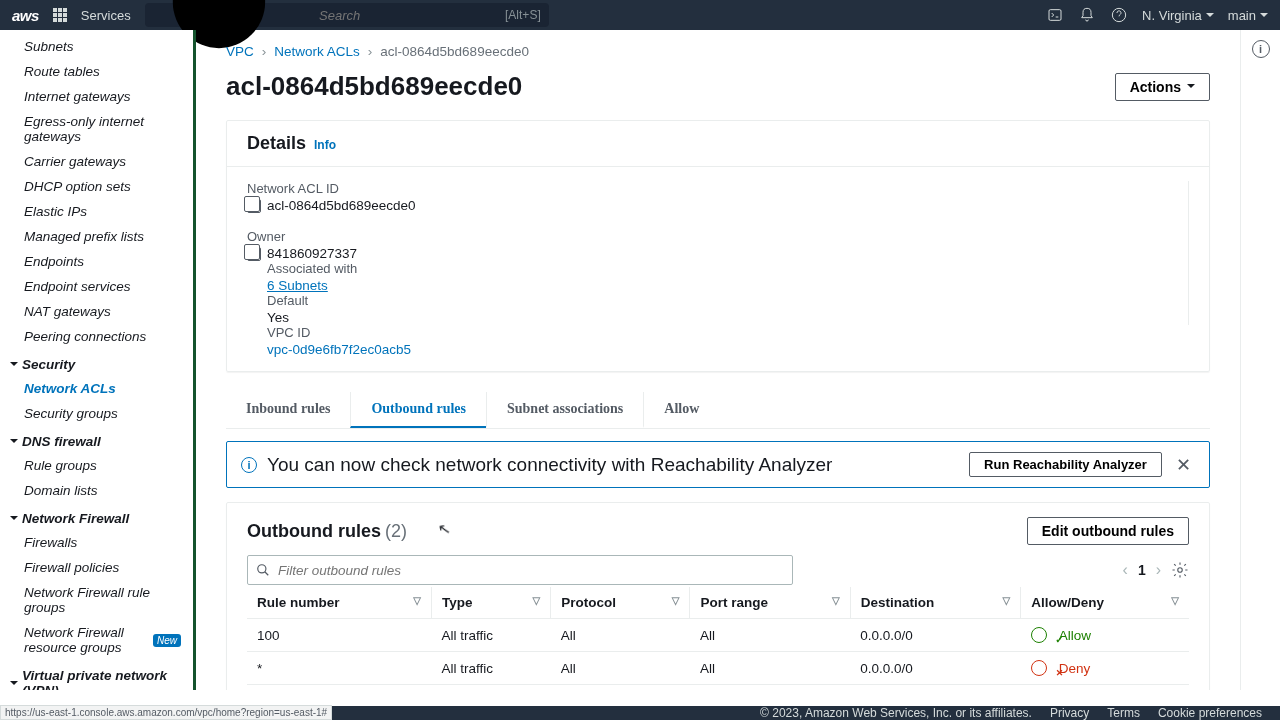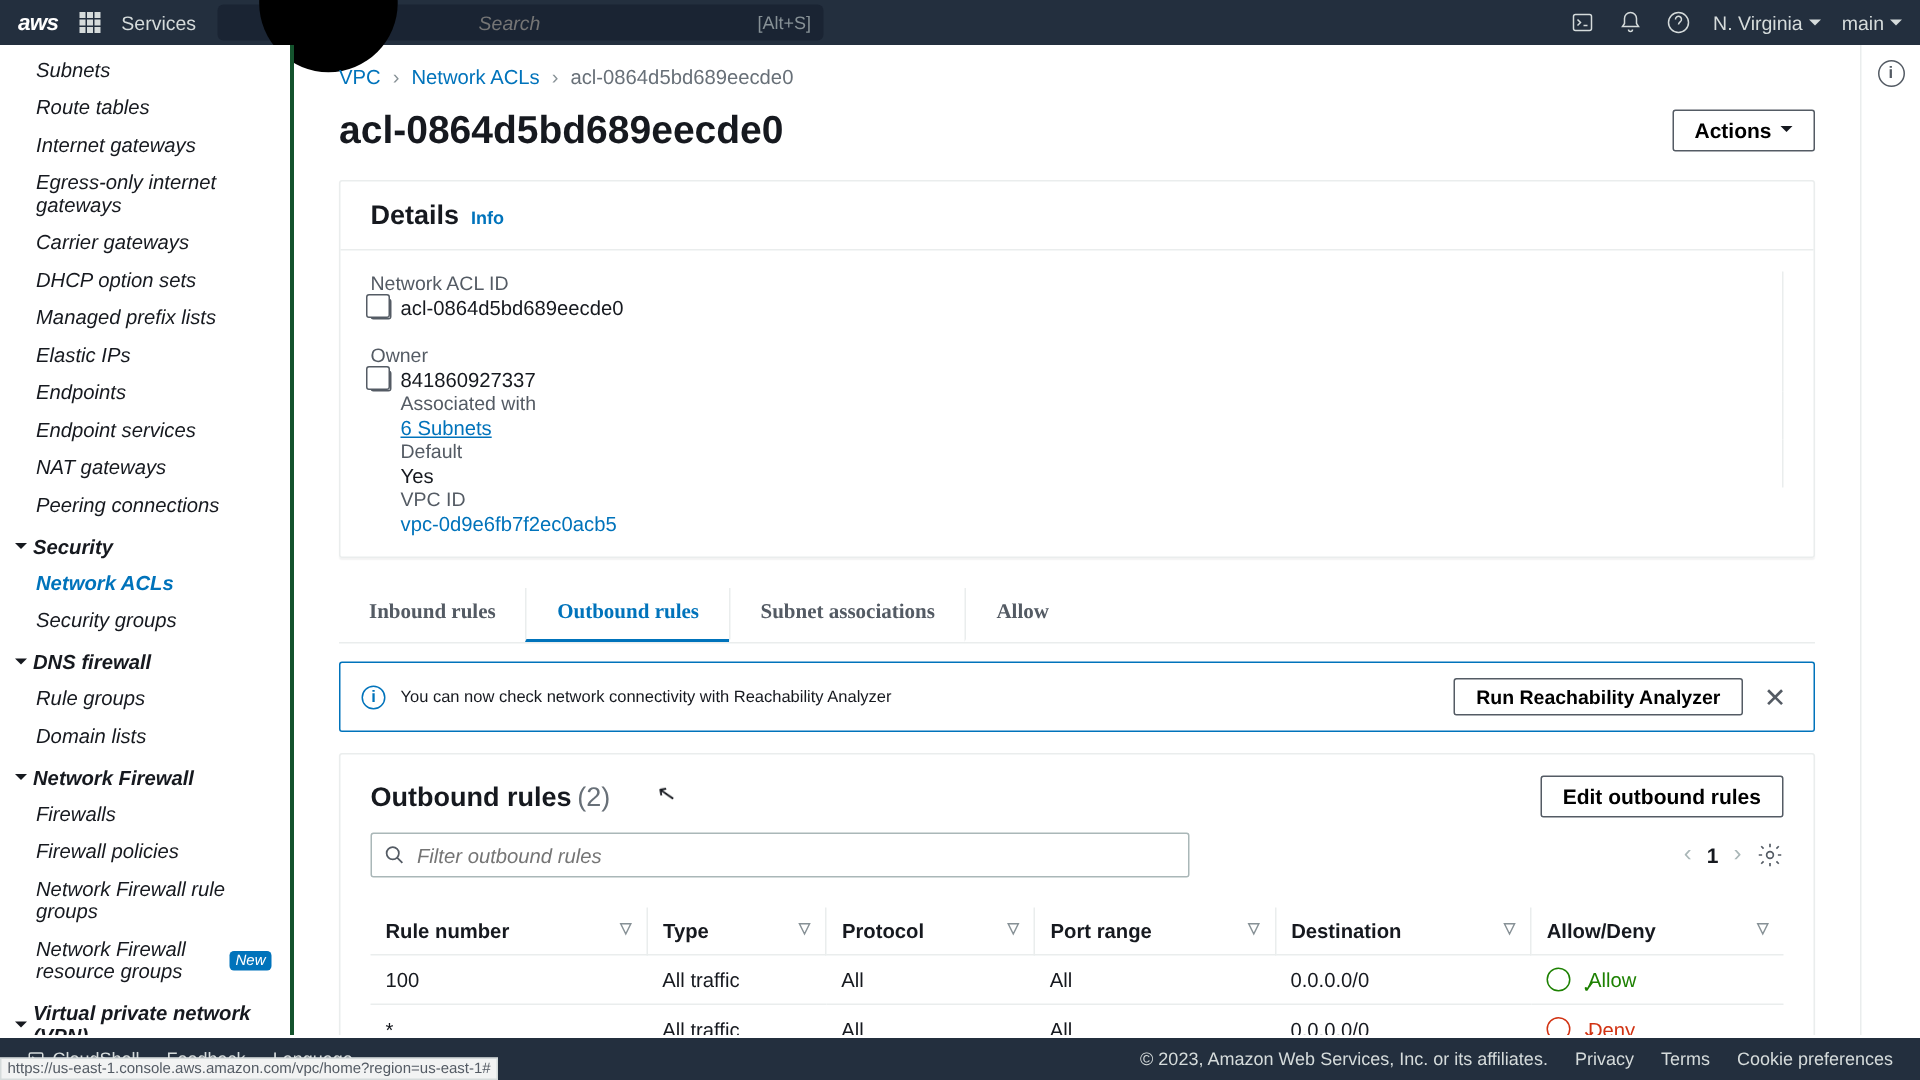--- a/index.html
+++ b/index.html
@@ -178,8 +178,8 @@
     <div class="nav-item link">Egress-only internet gateways</div>
     <div class="nav-item link">Carrier gateways</div>
     <div class="nav-item link">DHCP option sets</div>
+    <div class="nav-item link">Elastic IPs</div>
     <div class="nav-item link">Managed prefix lists</div>
-    <div class="nav-item link">Elastic IPs</div>
     <div class="nav-item link">Endpoints</div>
     <div class="nav-item link">Endpoint services</div>
     <div class="nav-item link">NAT gateways</div>

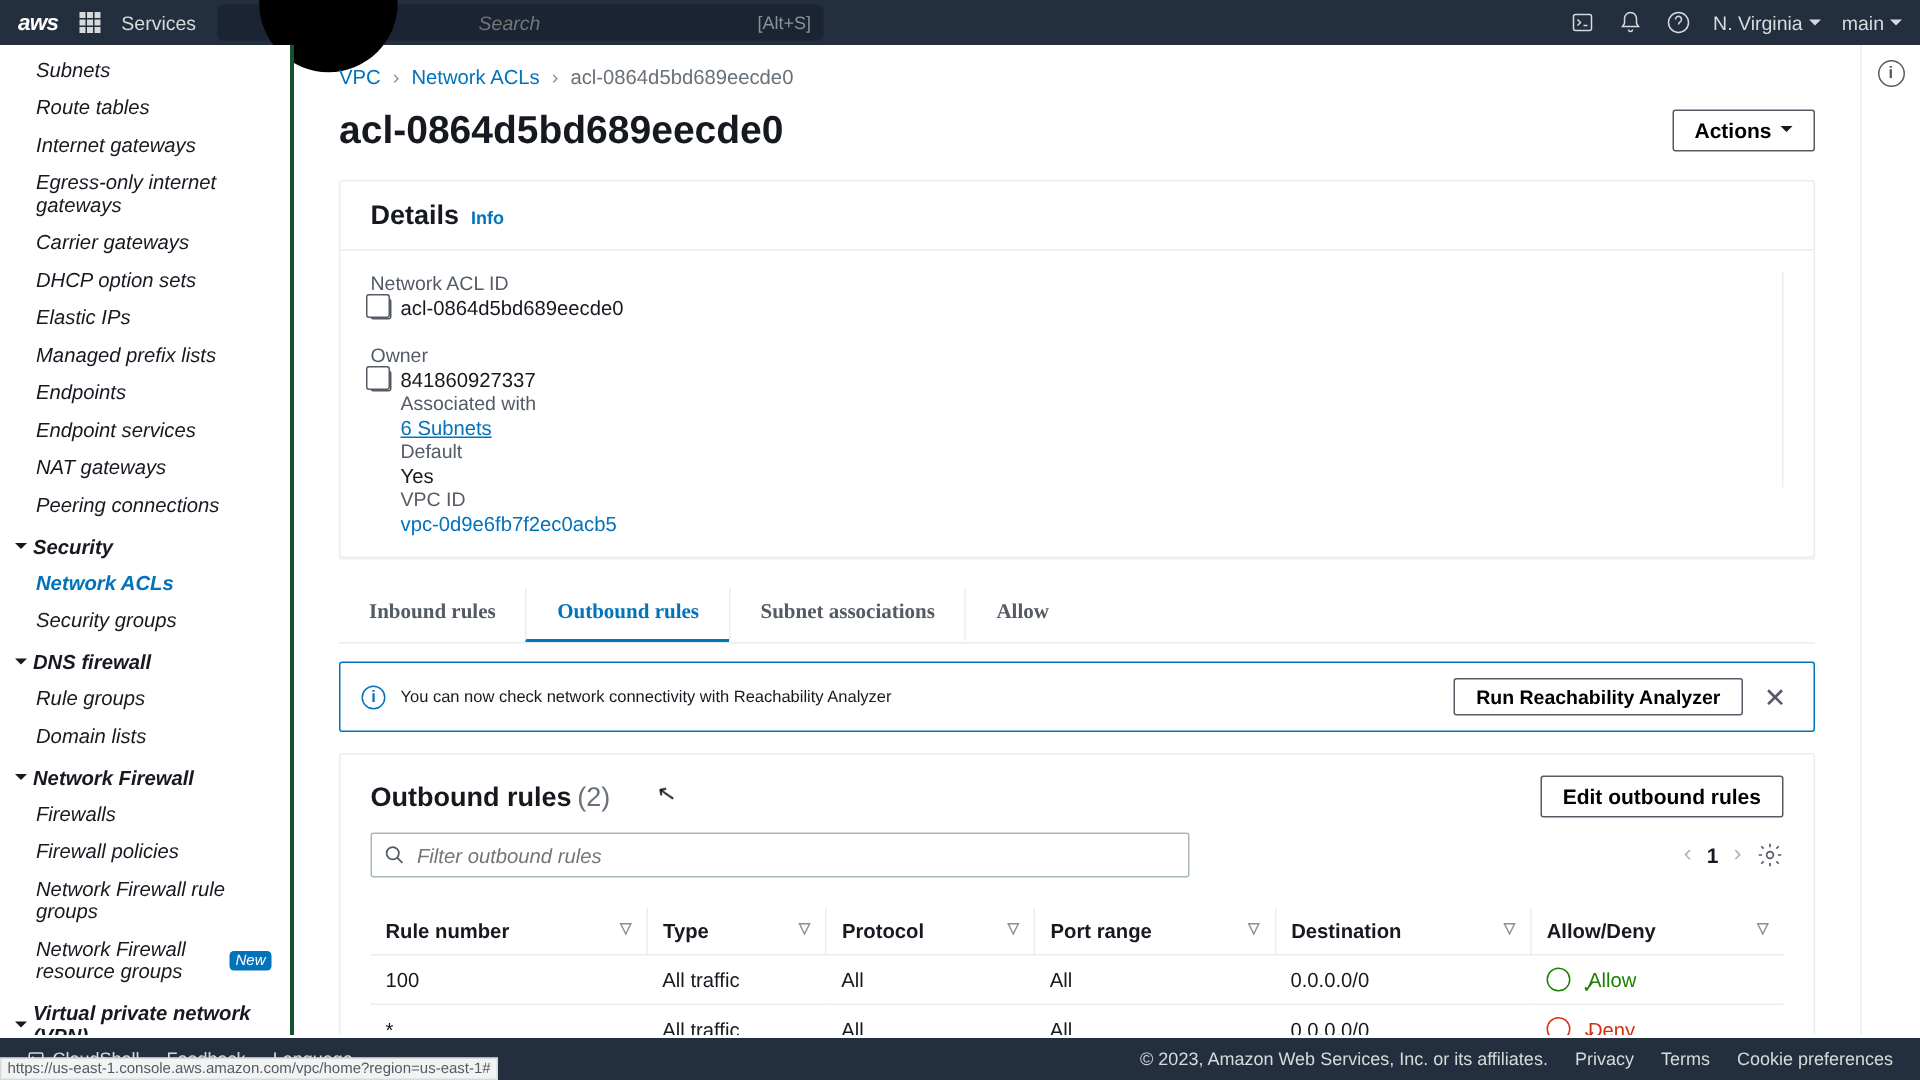--- a/index.html
+++ b/index.html
@@ -72,7 +72,7 @@
 
 .banner { border: 1px solid #0073bb; border-radius: 2px; padding: 10px 14px; display: flex; align-items: center; gap: 10px; margin-bottom: 14px; }
 .banner-icon { width: 16px; height: 16px; border: 1.5px solid #0073bb; border-radius: 50%; color: #0073bb; display: flex; align-items: center; justify-content: center; font-size: 11px; font-weight: 700; flex-shrink: 0; }
-.banner-text { flex: 1; font-size: 11px; }
+.banner-text { flex: 1; font-size: 19px; }
 .banner-btn { border: 1px solid #545b64; background: #fff; padding: 4px 14px; border-radius: 2px; font-weight: 700; cursor: pointer; font-size: 13px; }
 .banner-close { cursor: pointer; font-size: 18px; color: #545b64; padding: 0 4px; }
 

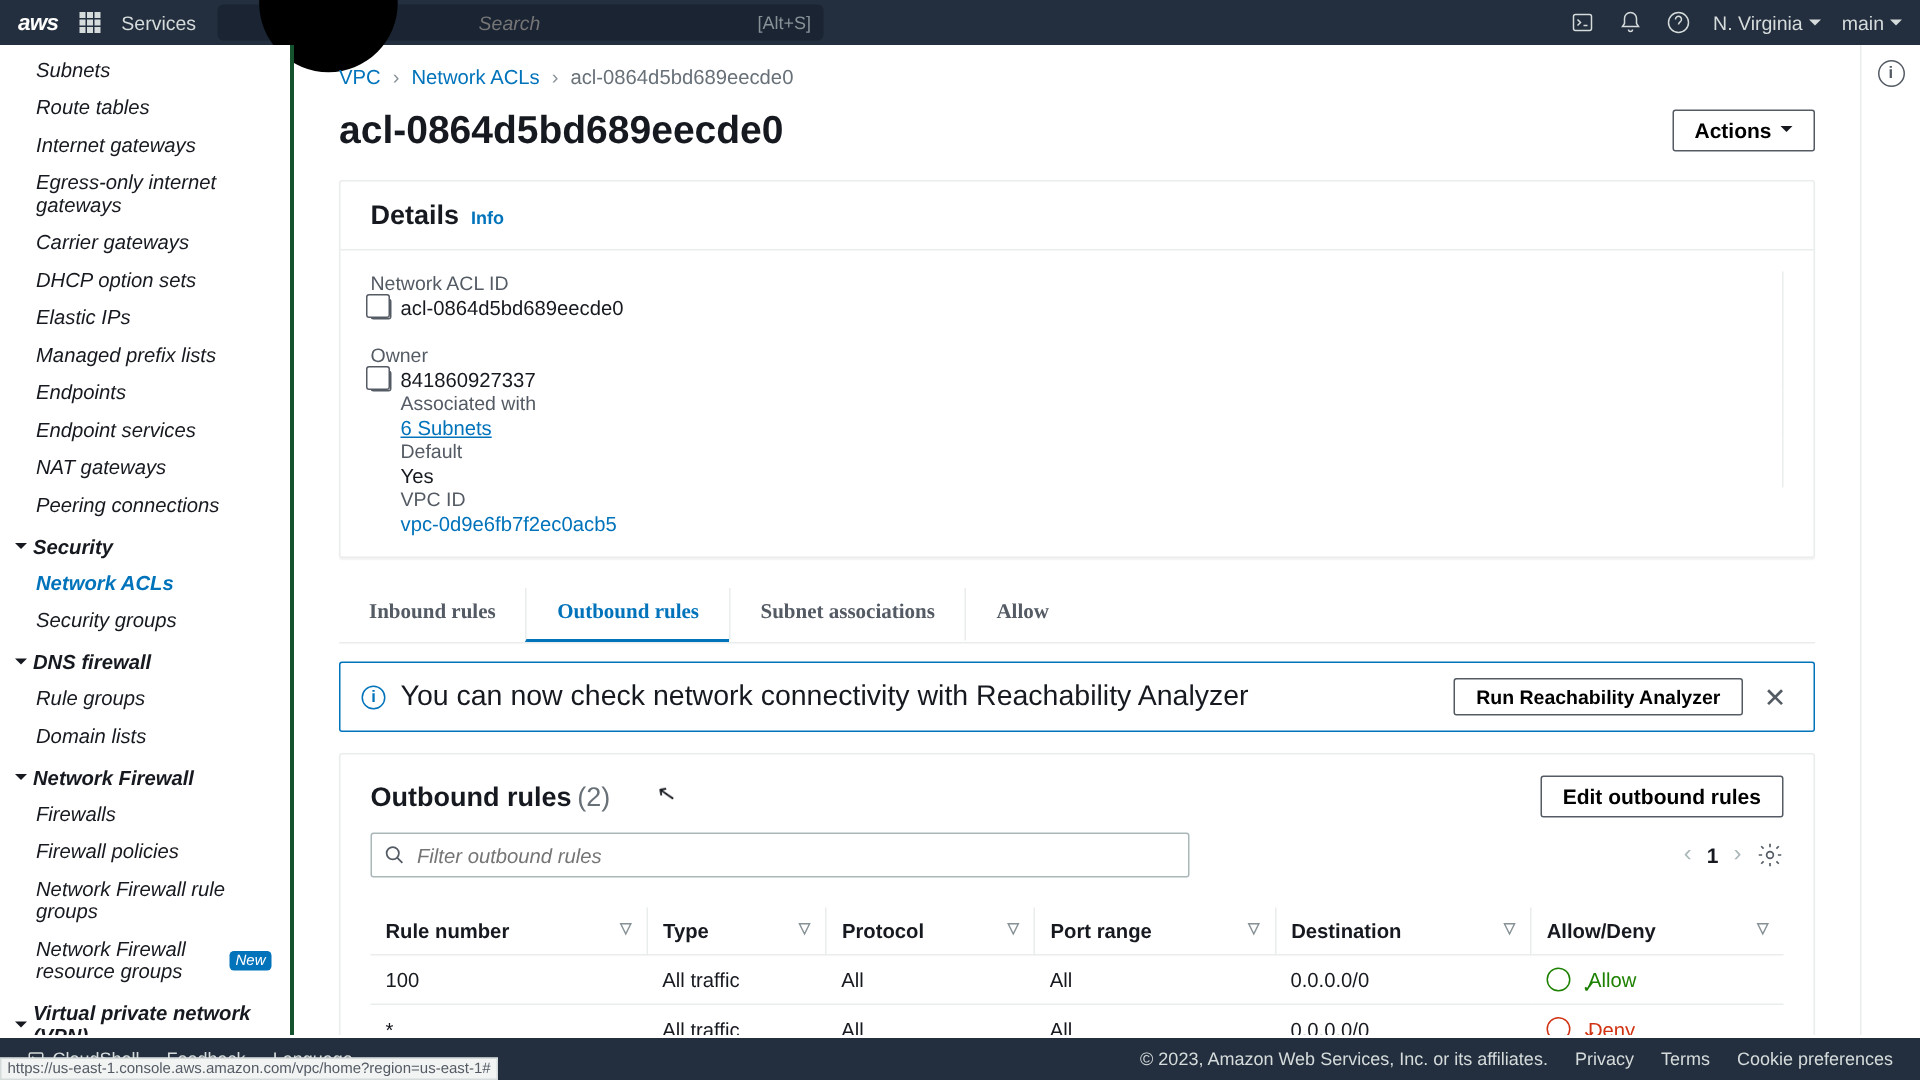--- a/index.html
+++ b/index.html
@@ -81,7 +81,7 @@
 .rules-title { font-size: 18px; font-weight: 700; }
 .rules-count { color: #687078; font-weight: 400; }
 .edit-btn { border: 1px solid #545b64; background: #fff; padding: 5px 14px; border-radius: 2px; font-weight: 700; cursor: pointer; font-size: 14px; }
-.filter-row { display: flex; align-items: center; gap: 10px; margin-bottom: 20px; }
+.filter-row { display: flex; align-items: center; gap: 10px; margin-bottom: 2px; }
 .filter-input { flex: 0 0 546px; display: flex; align-items: center; border: 1px solid #aab7b8; border-radius: 2px; height: 30px; padding: 0 8px; gap: 8px; }
 .filter-input svg { width: 14px; height: 14px; stroke: #545b64; fill: none; stroke-width: 2; }
 .filter-input input { flex: 1; border: none; outline: none; font-size: 13.5px; font-style: italic; color: #687078; }

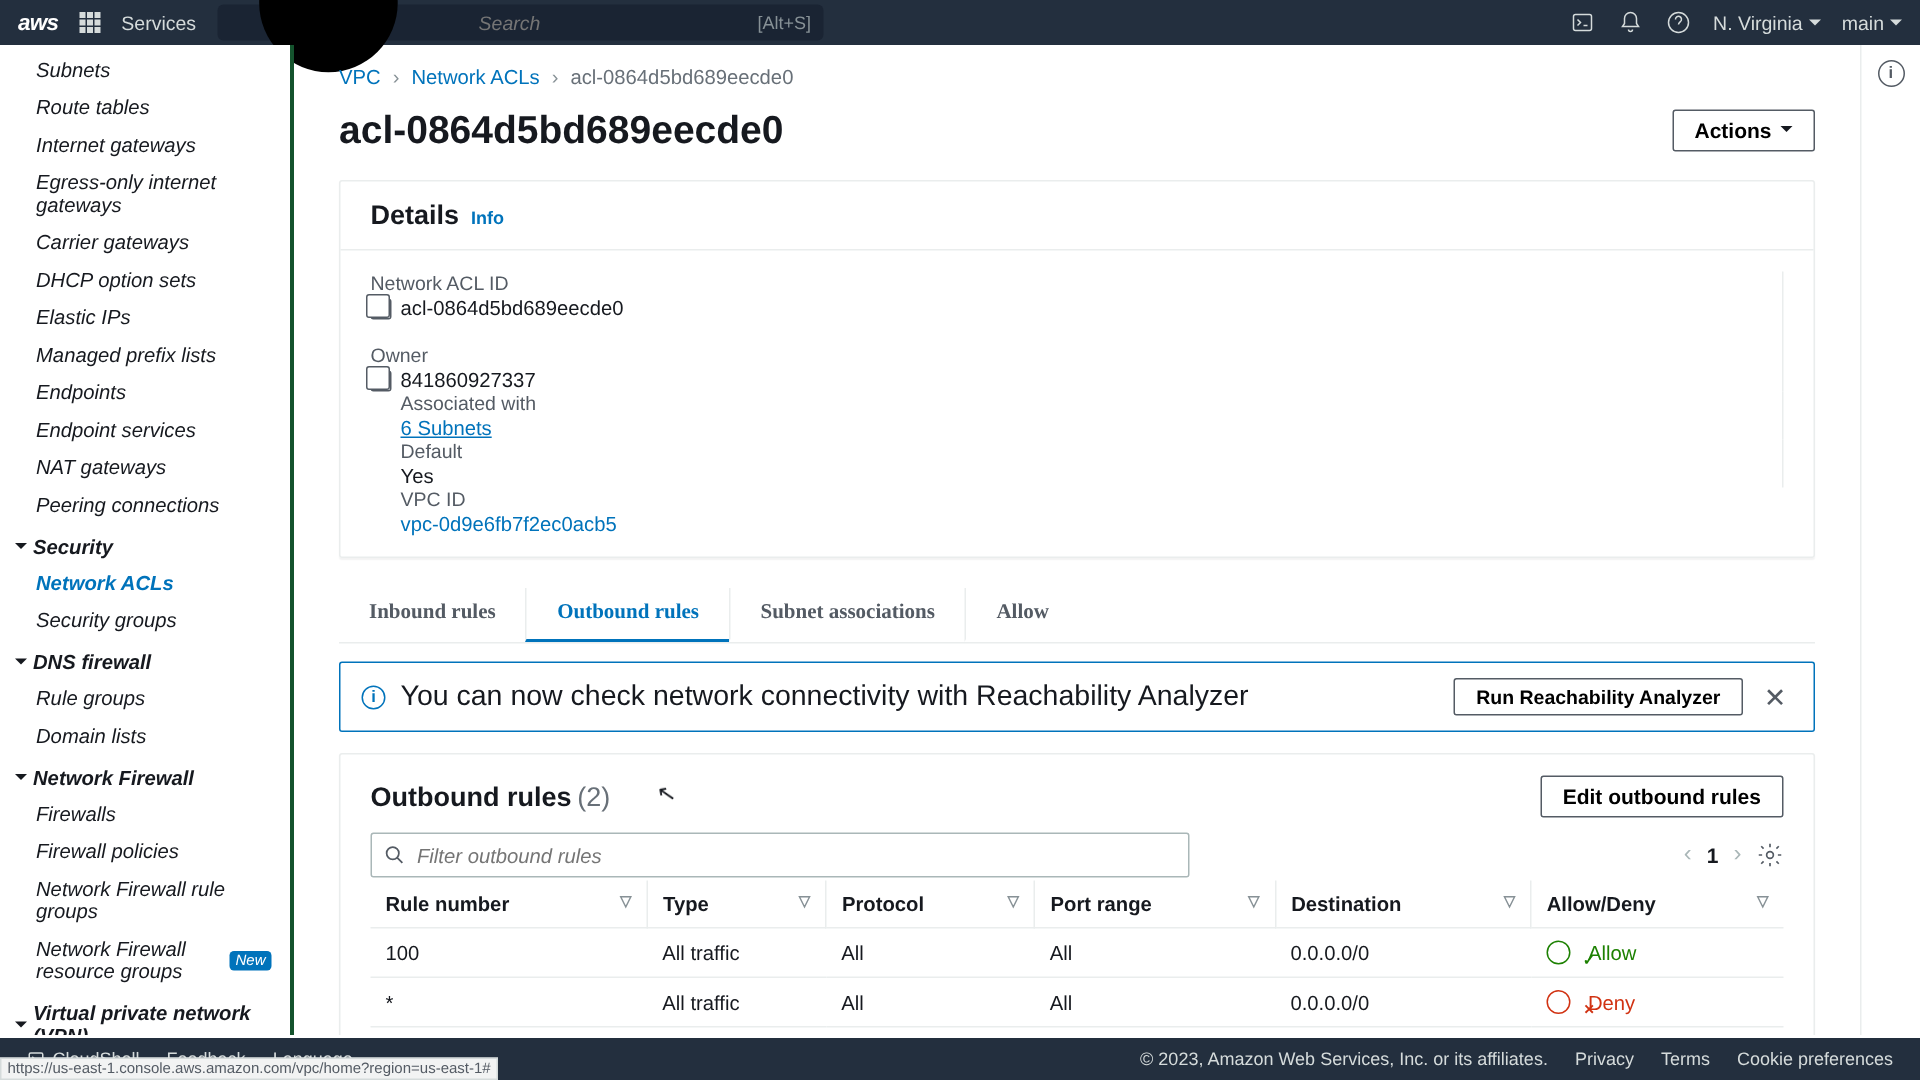--- a/index.html
+++ b/index.html
@@ -107,7 +107,7 @@
 .deny-x::before { content: "✕"; position: absolute; left: 3px; top: 0px; font-size: 9px; color: #d13212; font-weight: 700; }
 
 
-.footer { position: absolute; bottom: 0; left: 0; right: 0; height: 28px; background: #232f3e; color: #d5dbdb; display: flex; align-items: center; padding: 0 18px; font-size: 12px; gap: 18px; }
+.footer { position: absolute; bottom: 0; left: 0; right: 0; height: 14px; background: #232f3e; color: #d5dbdb; display: flex; align-items: center; padding: 0 18px; font-size: 12px; gap: 18px; }
 .footer .cloudshell { display: flex; align-items: center; gap: 5px; }
 .footer-spacer { flex: 1; }
 .footer a { color: #d5dbdb; text-decoration: none; }

